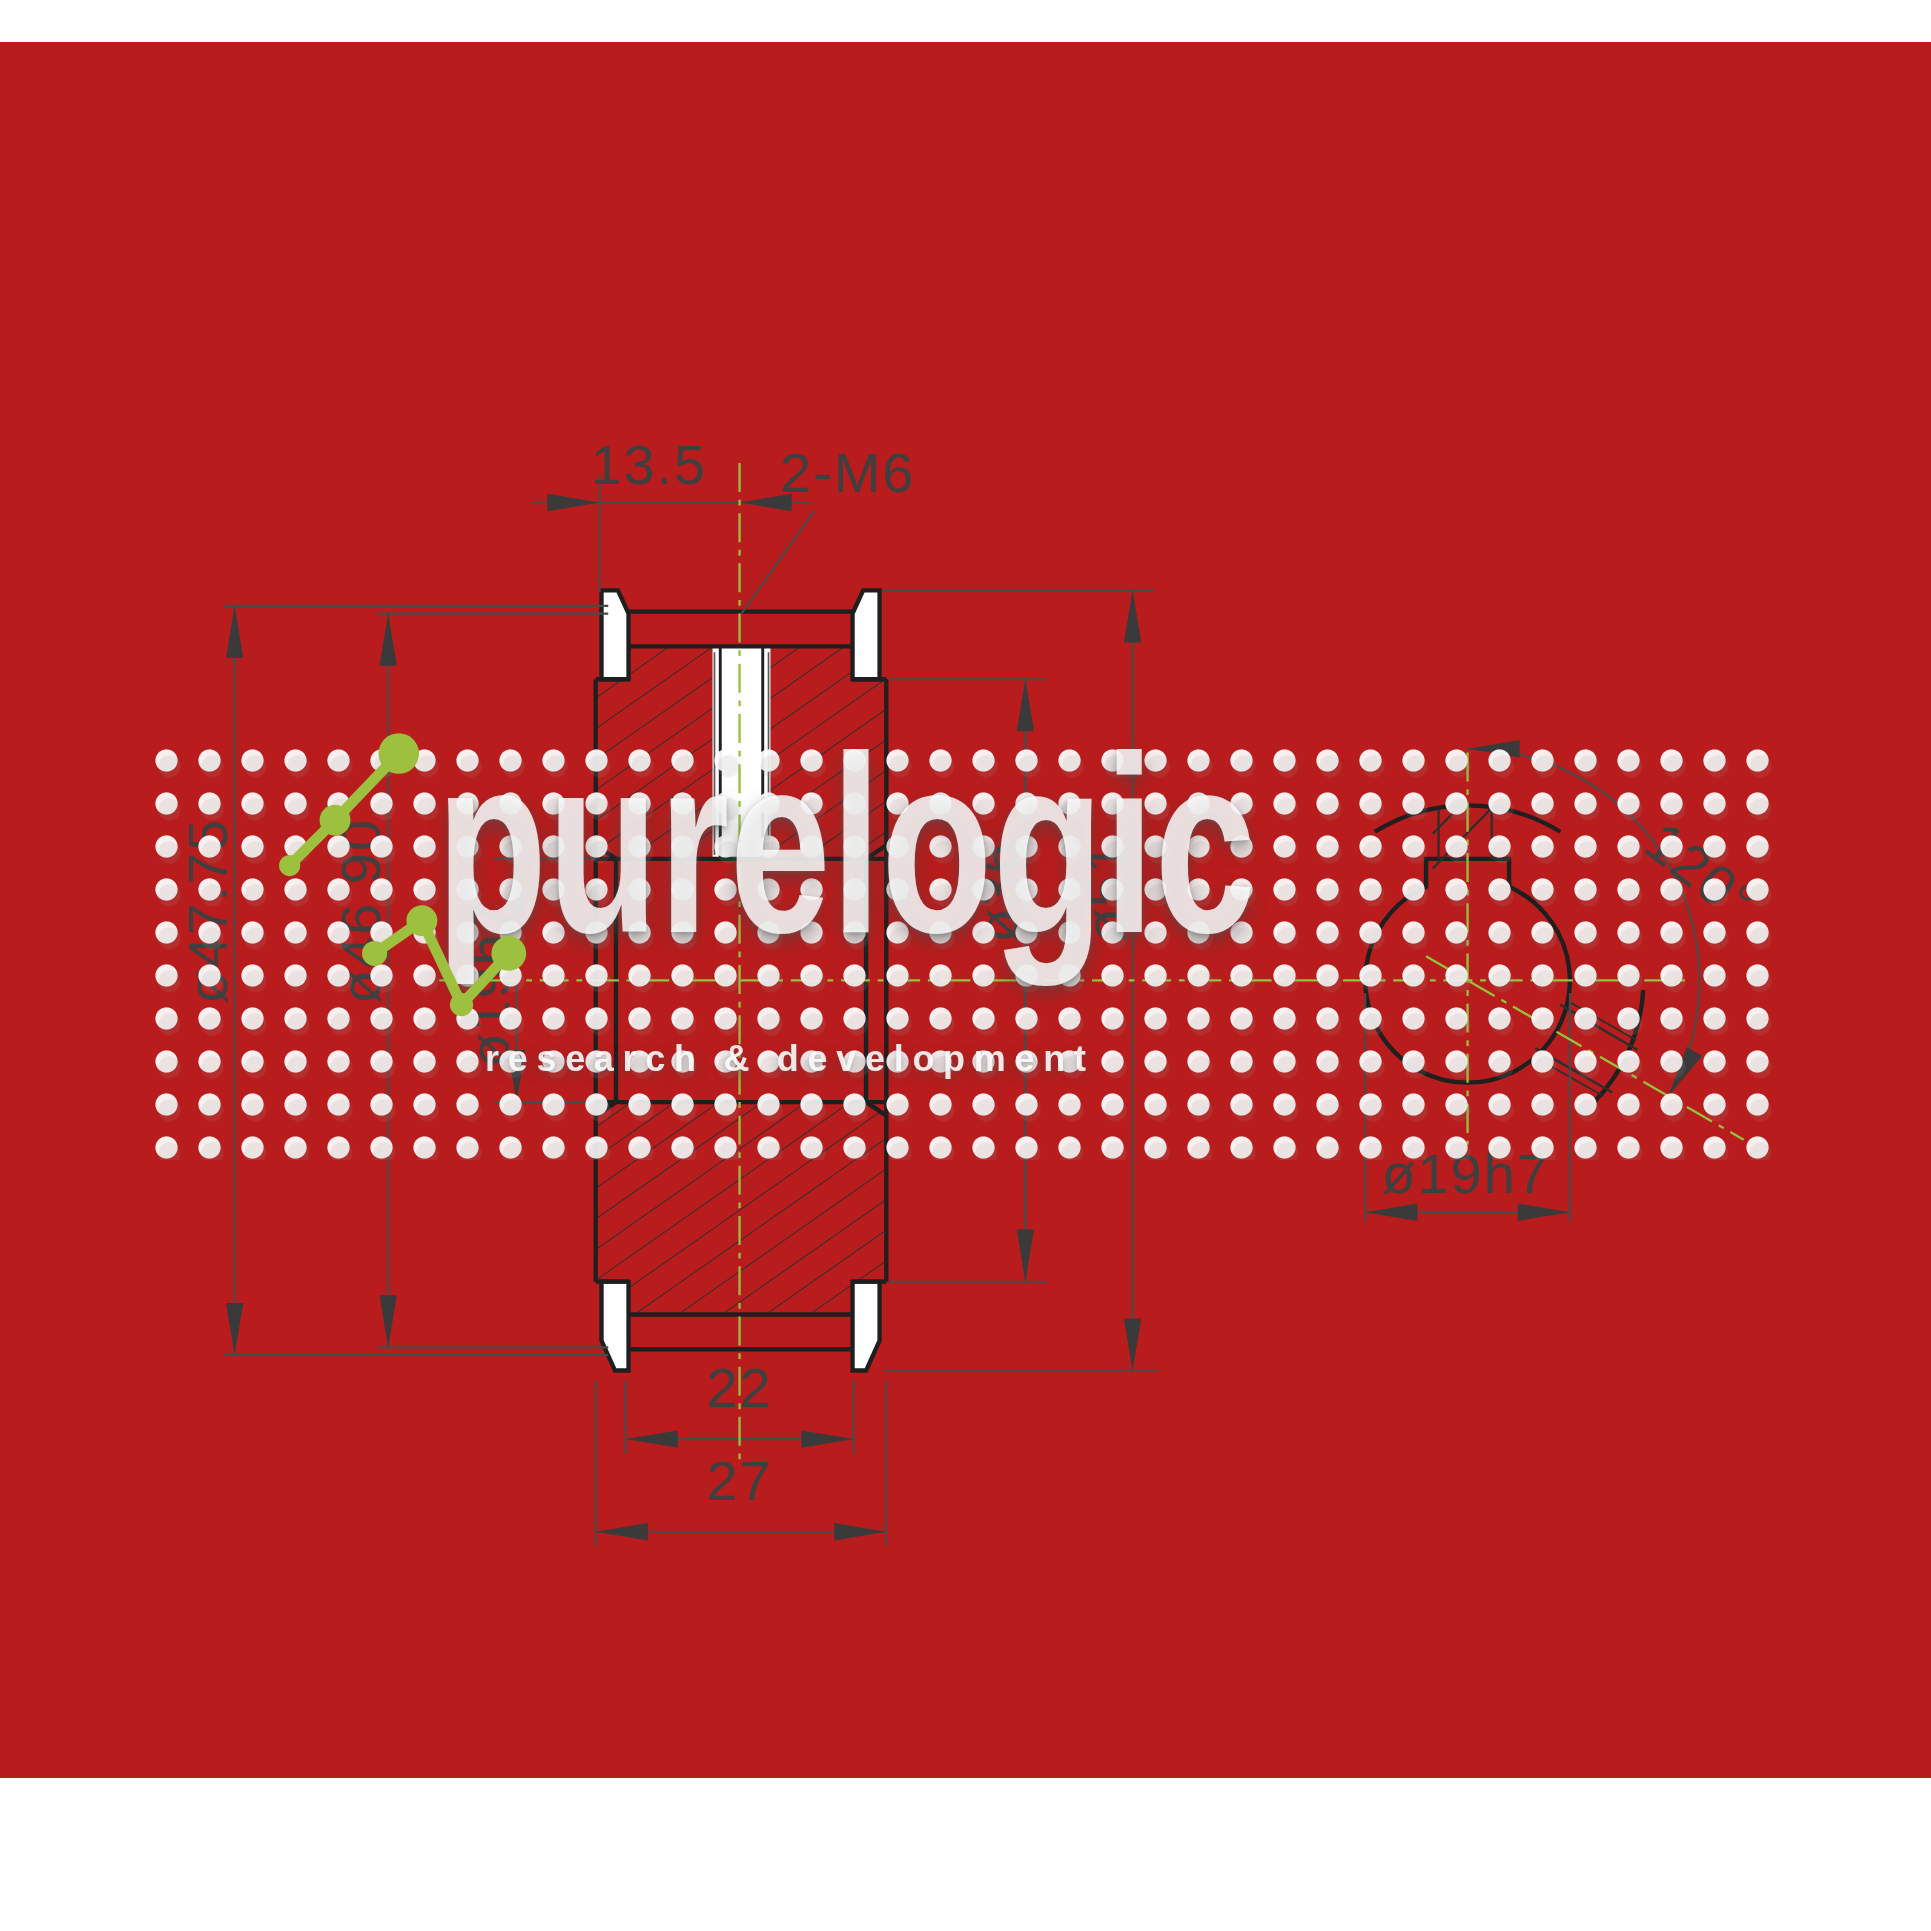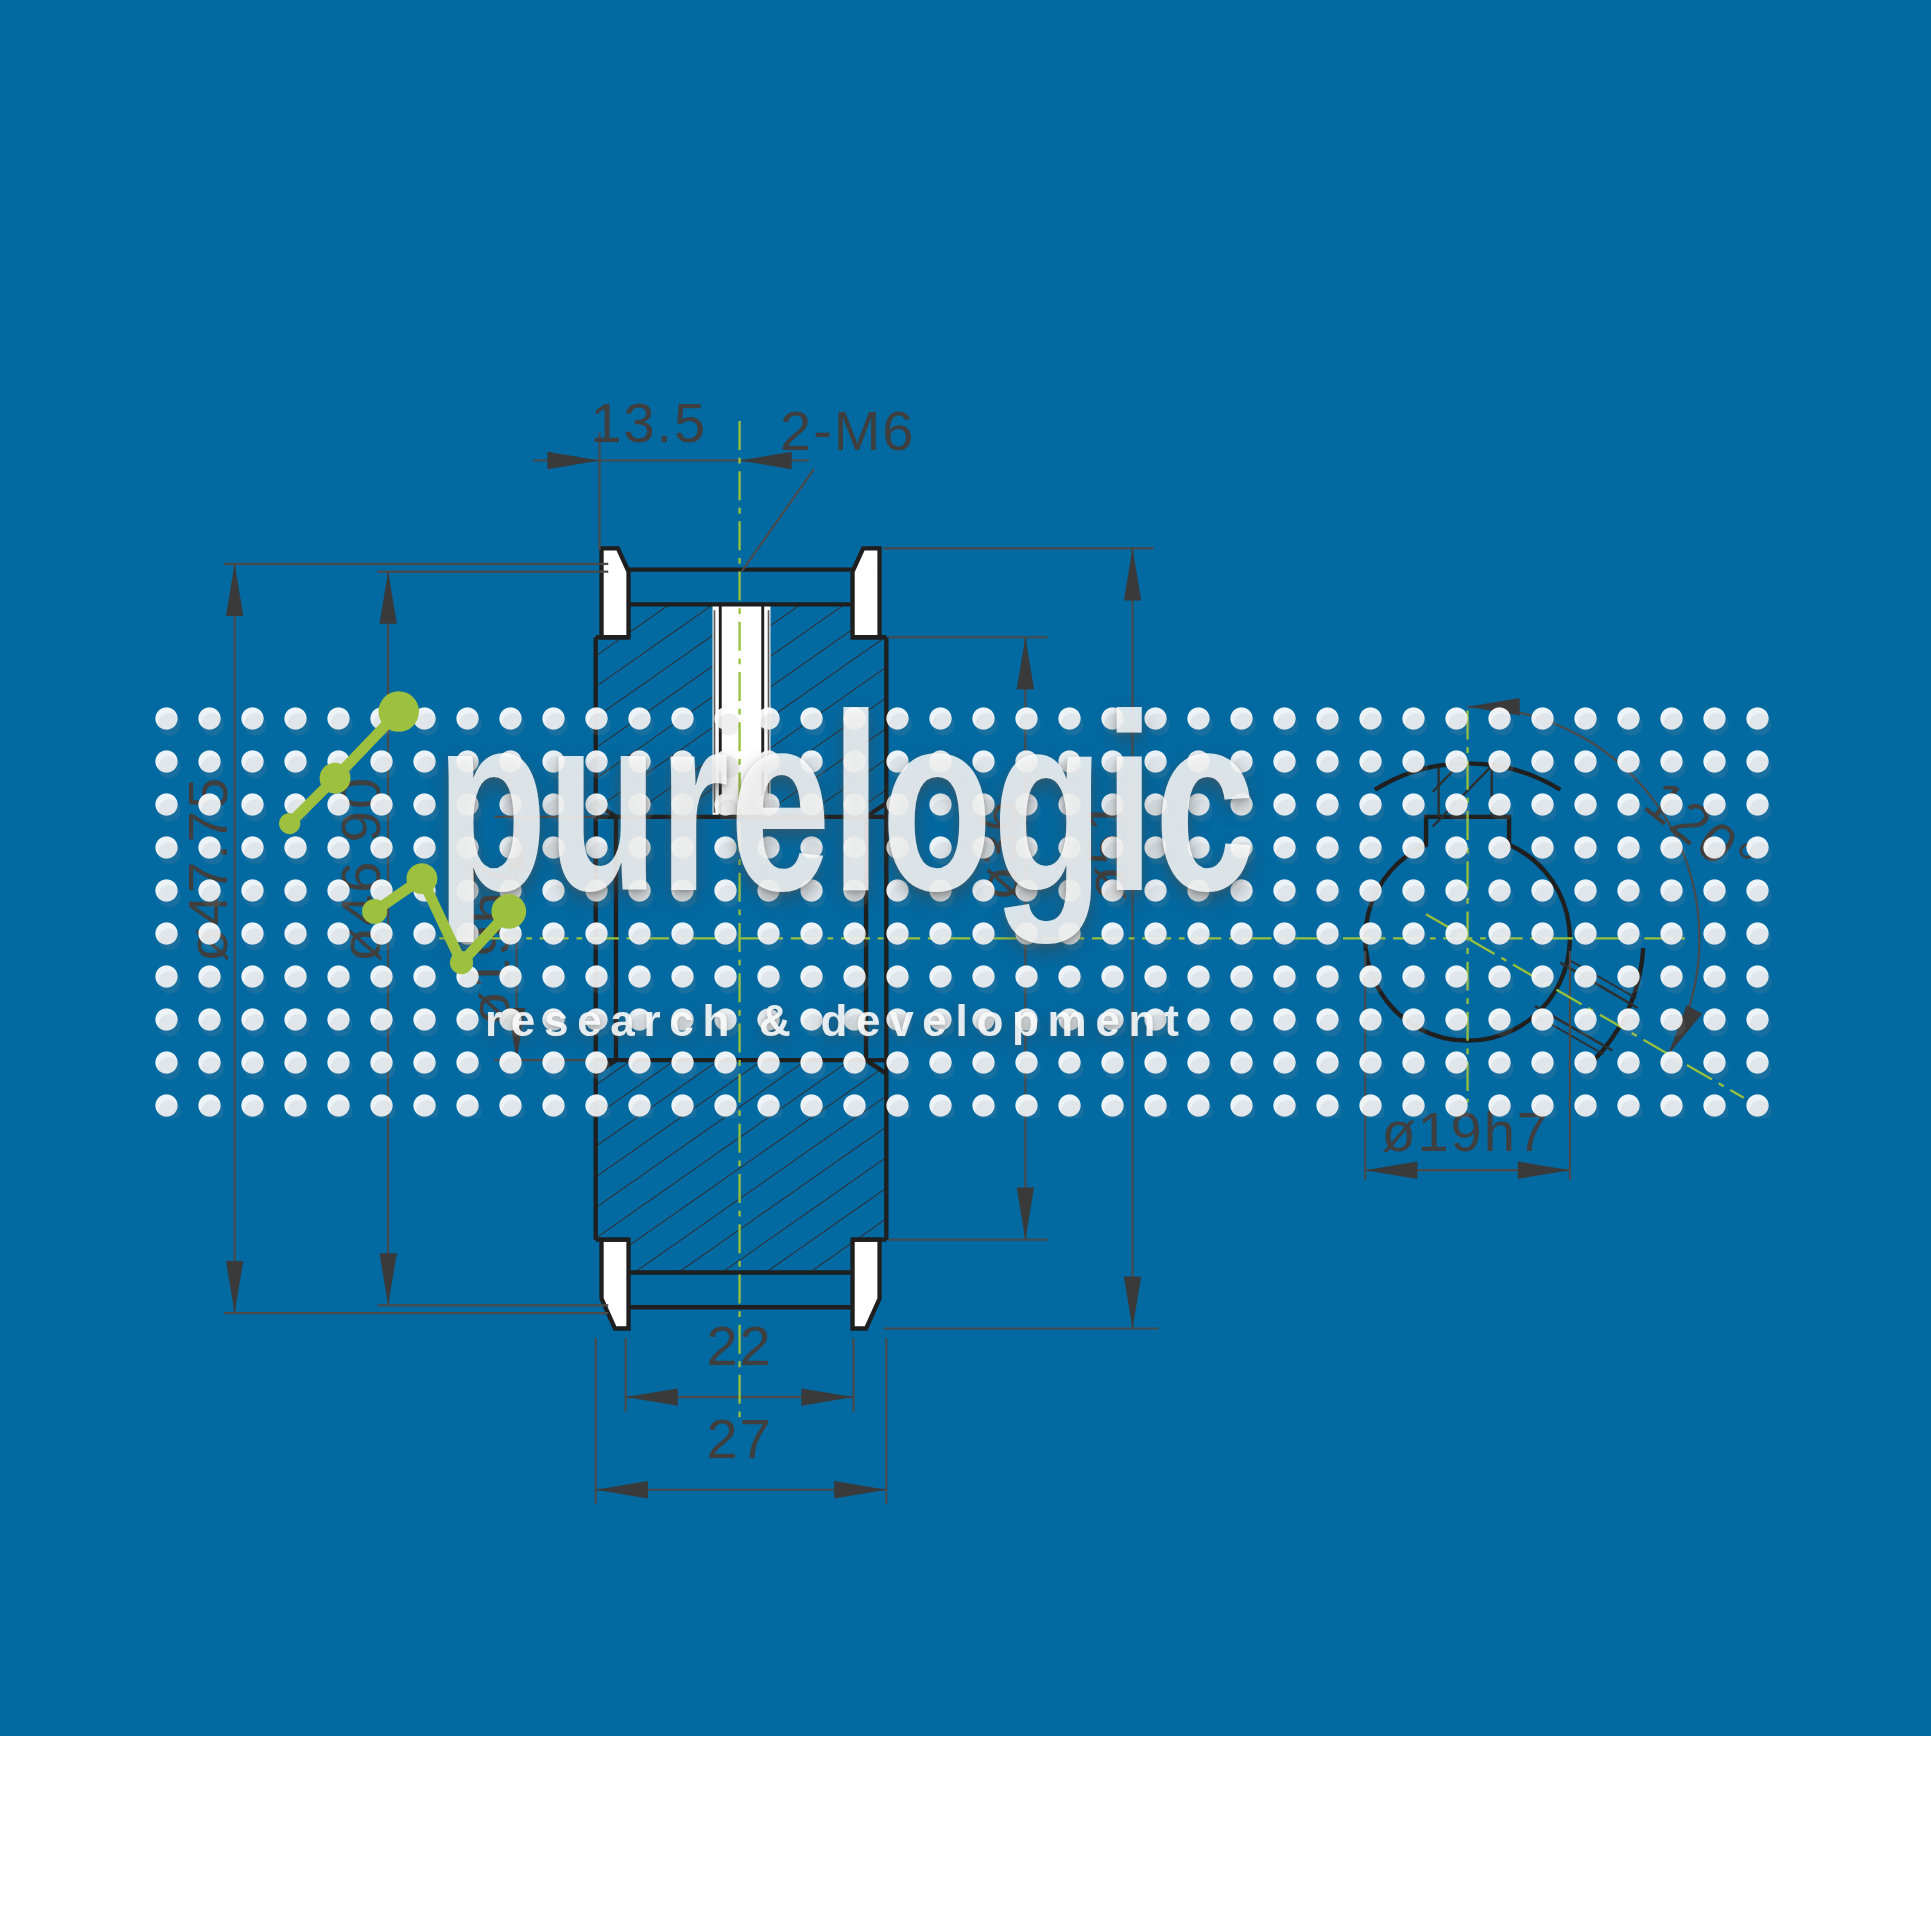--- a/index.html
+++ b/index.html
@@ -3,8 +3,8 @@
 <meta charset="utf-8">
 <style>
   html,body{margin:0;padding:0;background:#ffffff;}
-  .canvas{position:relative;width:1931px;height:1736px;background:#0369a1;overflow:hidden;
-          font-family:"Liberation Sans",sans-serif;}
+  .canvas{position:relative;width:1931px;height:1736px;background:#b91c1c;overflow:hidden;
+          font-family:"Liberation Sans",sans-serif;margin-top:42px;}
   .canvas svg{position:absolute;left:0;top:0;}
   svg text{fill:#3f3f3f;font-family:"Liberation Sans",sans-serif;font-size:58px;letter-spacing:2px;}
   

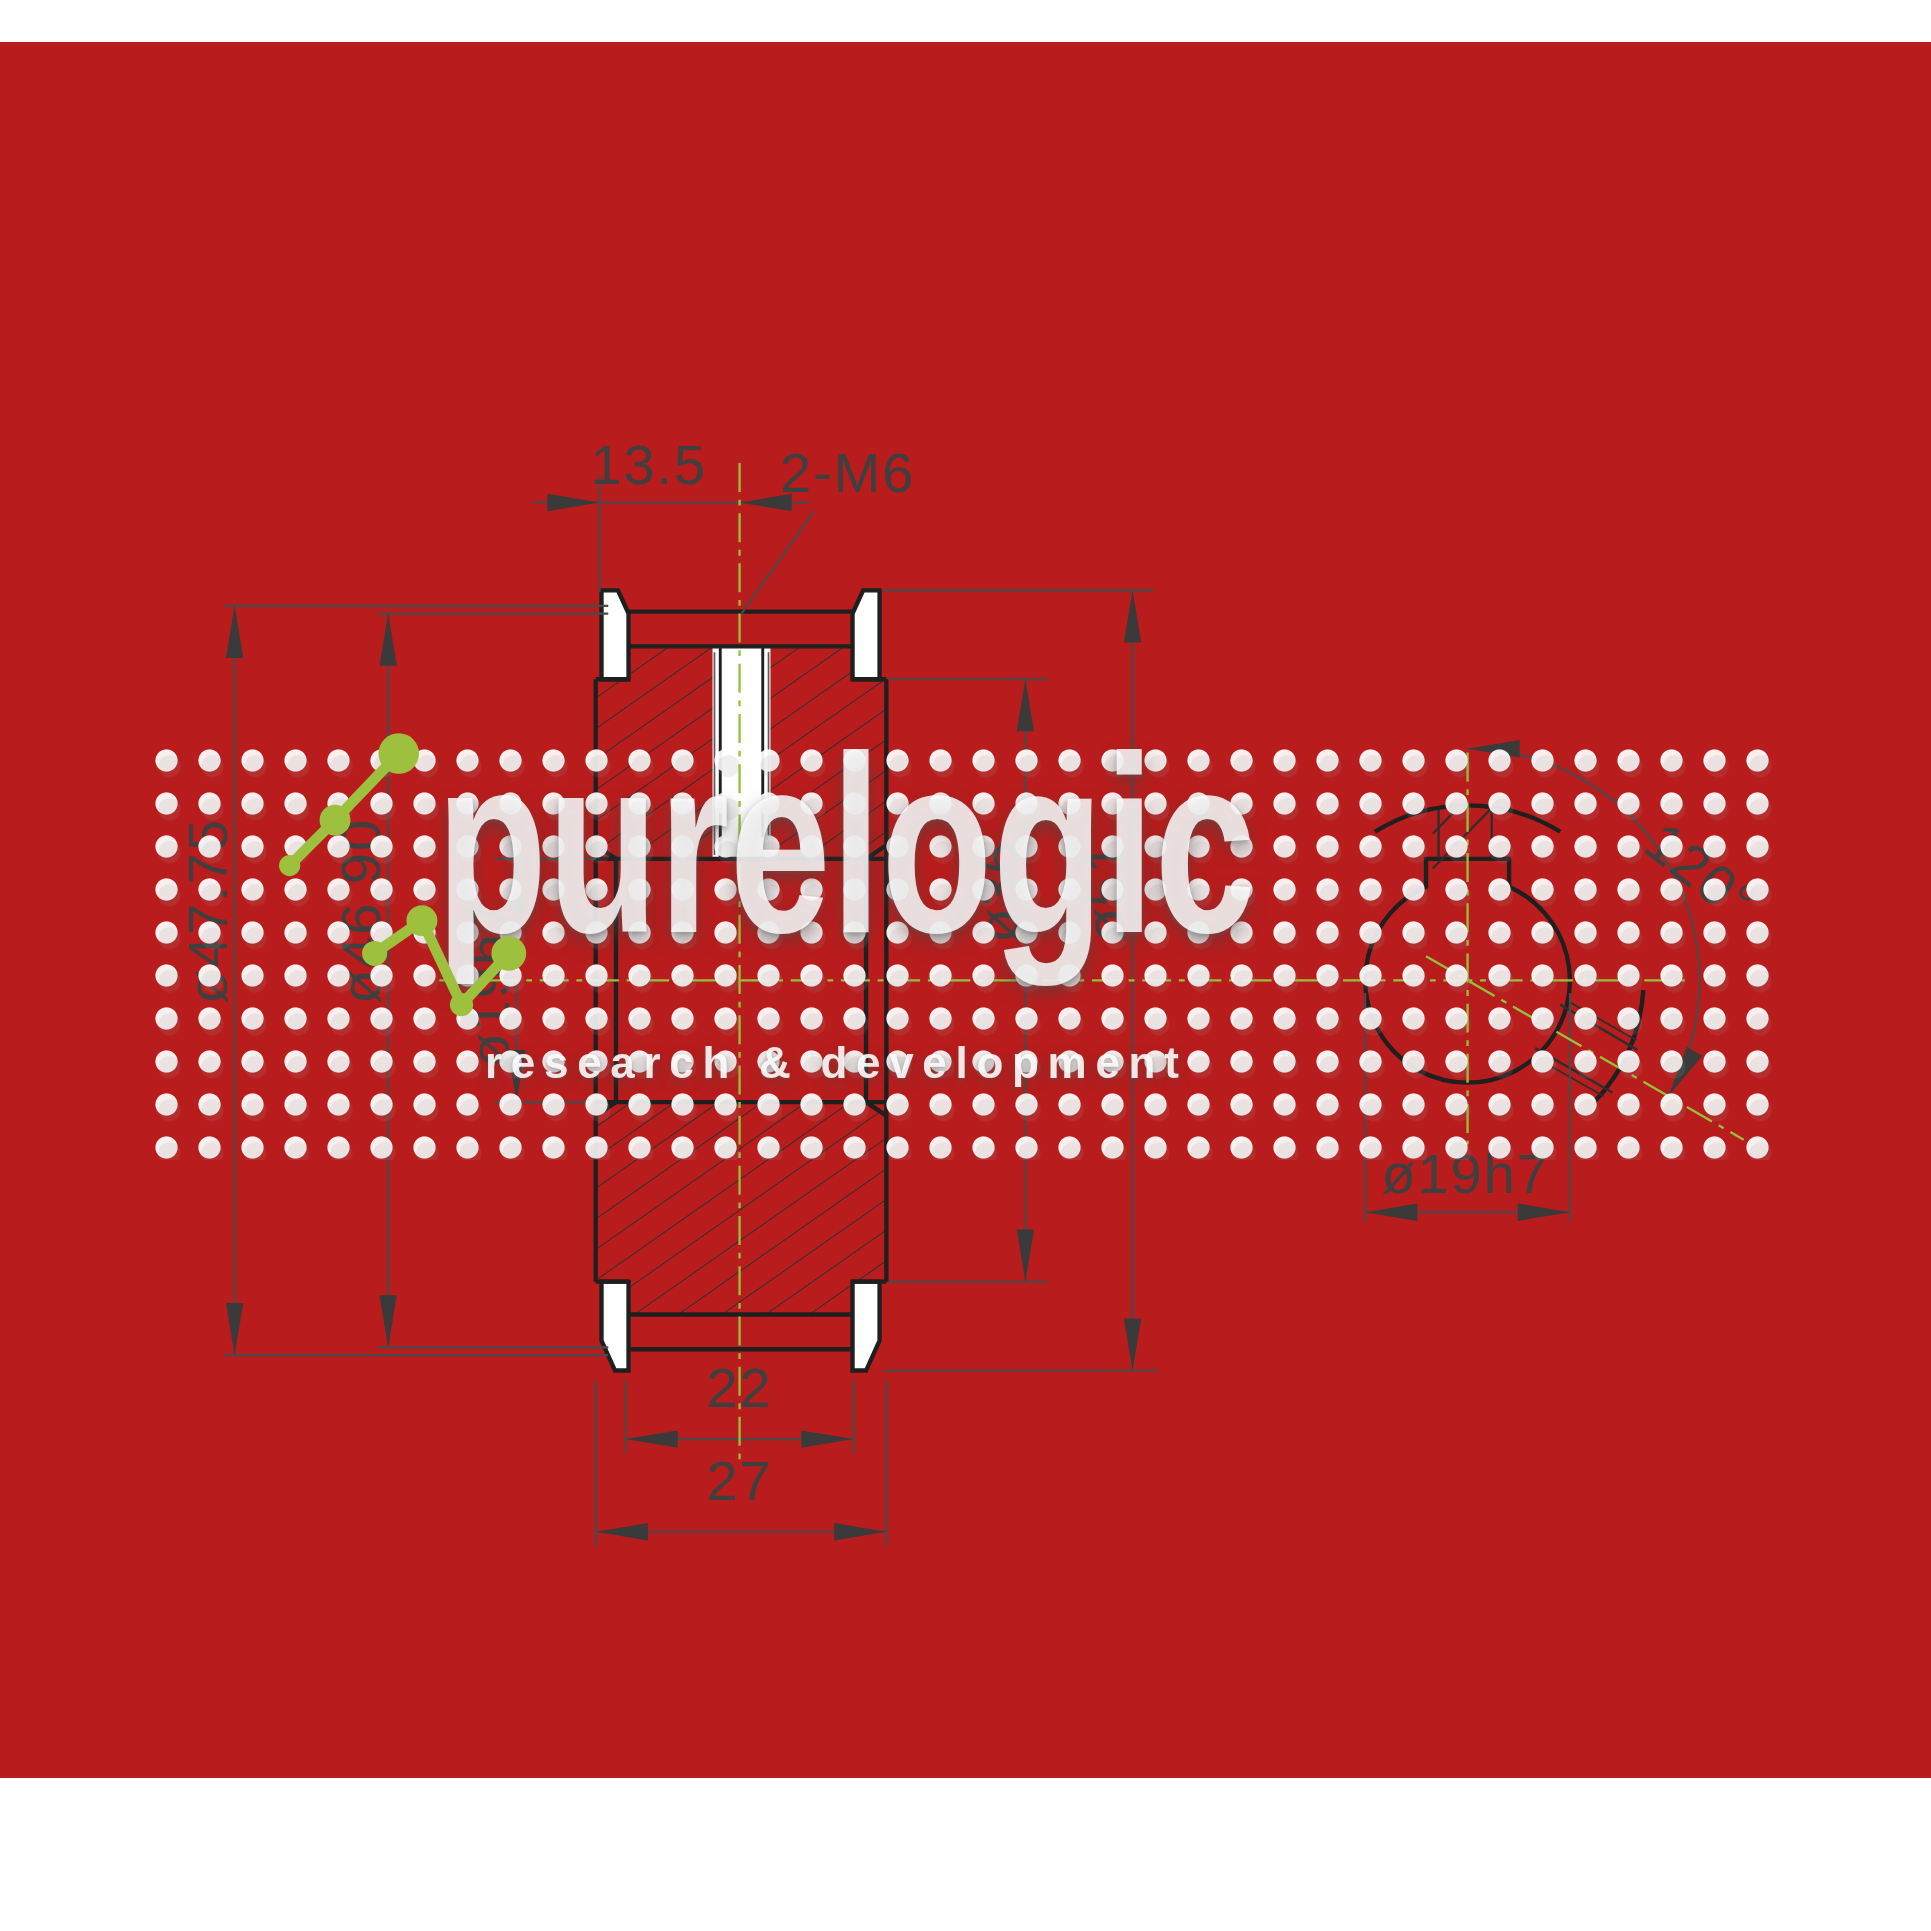--- a/index.html
+++ b/index.html
@@ -17,7 +17,7 @@
   .wm-brand{position:absolute;left:436px;top:676px;font-size:253px;font-weight:700;line-height:1.0;
     color:rgba(255,255,255,0.83);letter-spacing:0px;transform:scaleX(0.72);transform-origin:left top;
     text-shadow:0 7.7px 21px rgba(70,70,70,0.50), 0 1.9px 4.8px rgba(110,110,110,0.35);white-space:nowrap;}
-  .wm-tag{position:absolute;left:485px;top:996px;font-size:44px;font-weight:700;
+  .wm-tag{position:absolute;left:485px;top:996px;font-size:36px;font-weight:700;
     color:rgba(255,255,255,0.88);letter-spacing:8.7px;white-space:nowrap;
     text-shadow:0 4.8px 13.5px rgba(70,70,70,0.45), 0 1px 2.9px rgba(110,110,110,0.3);}
 </style>

